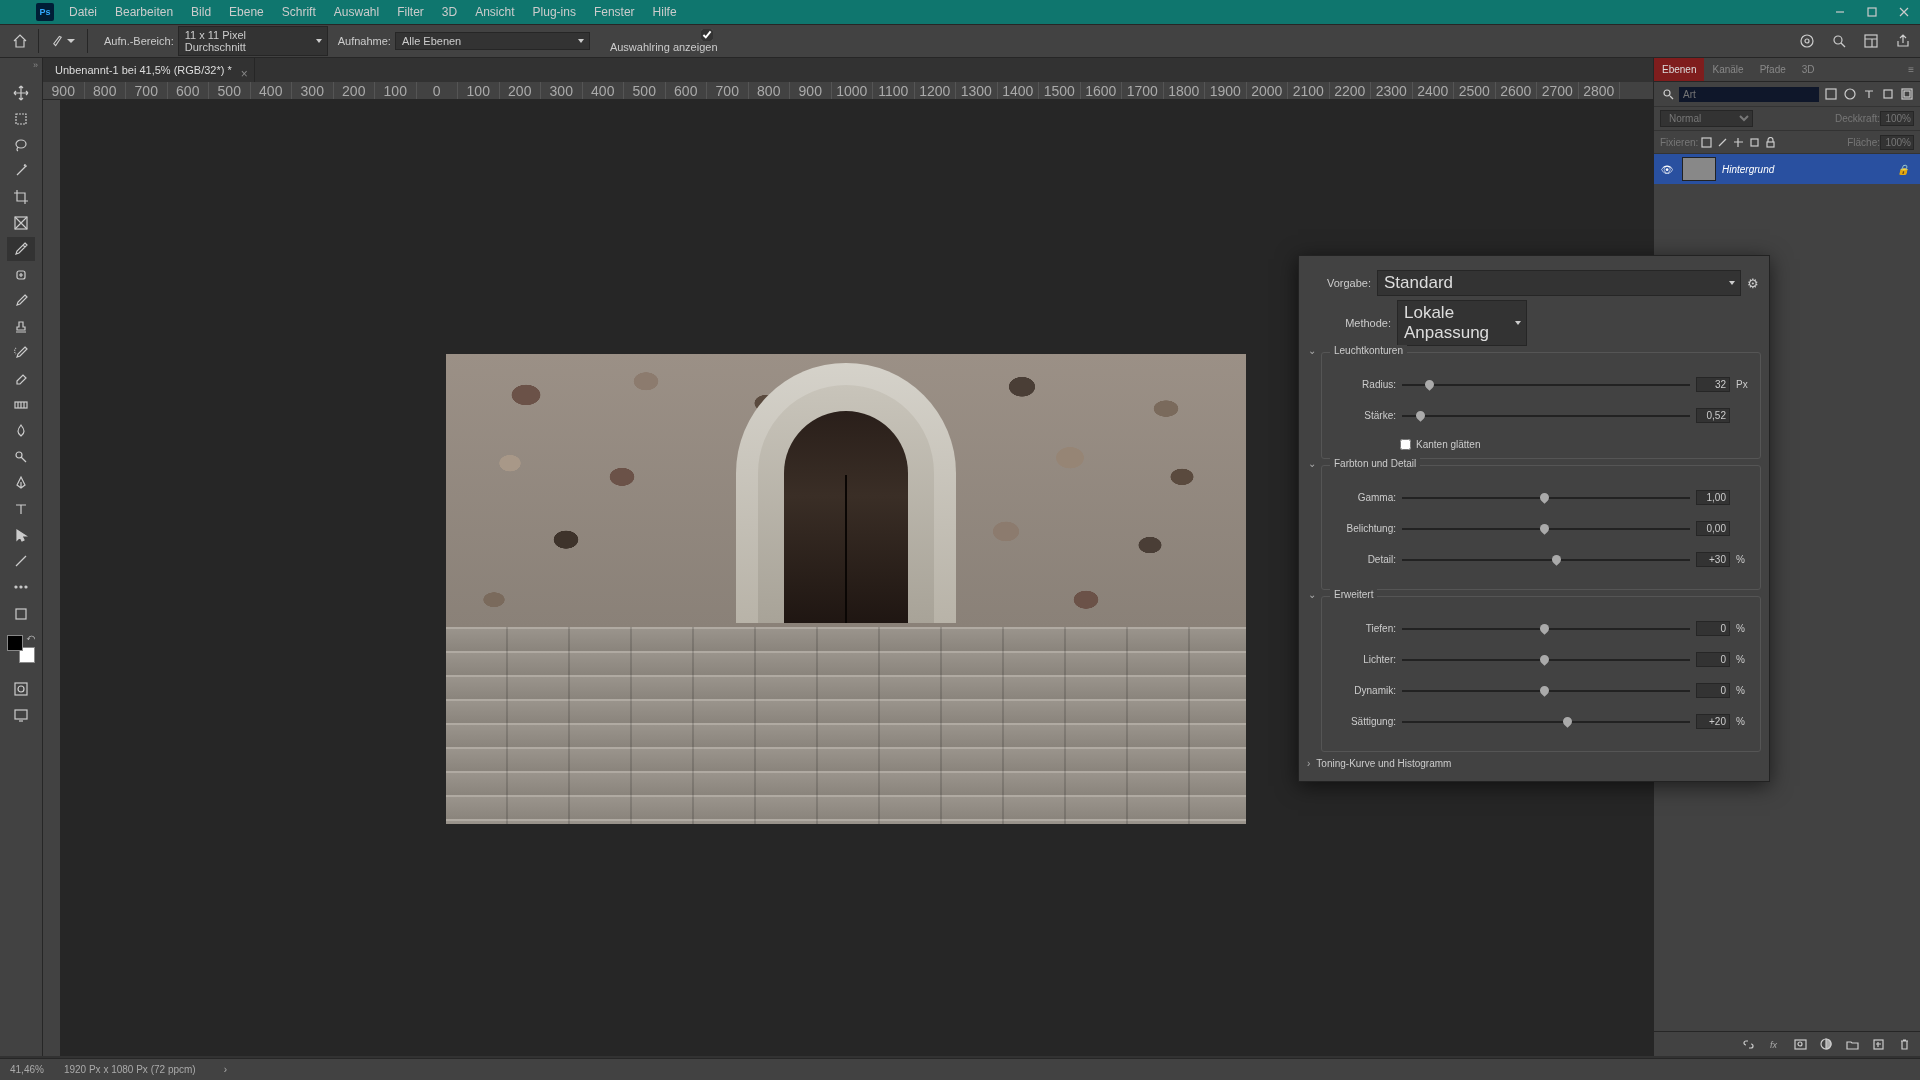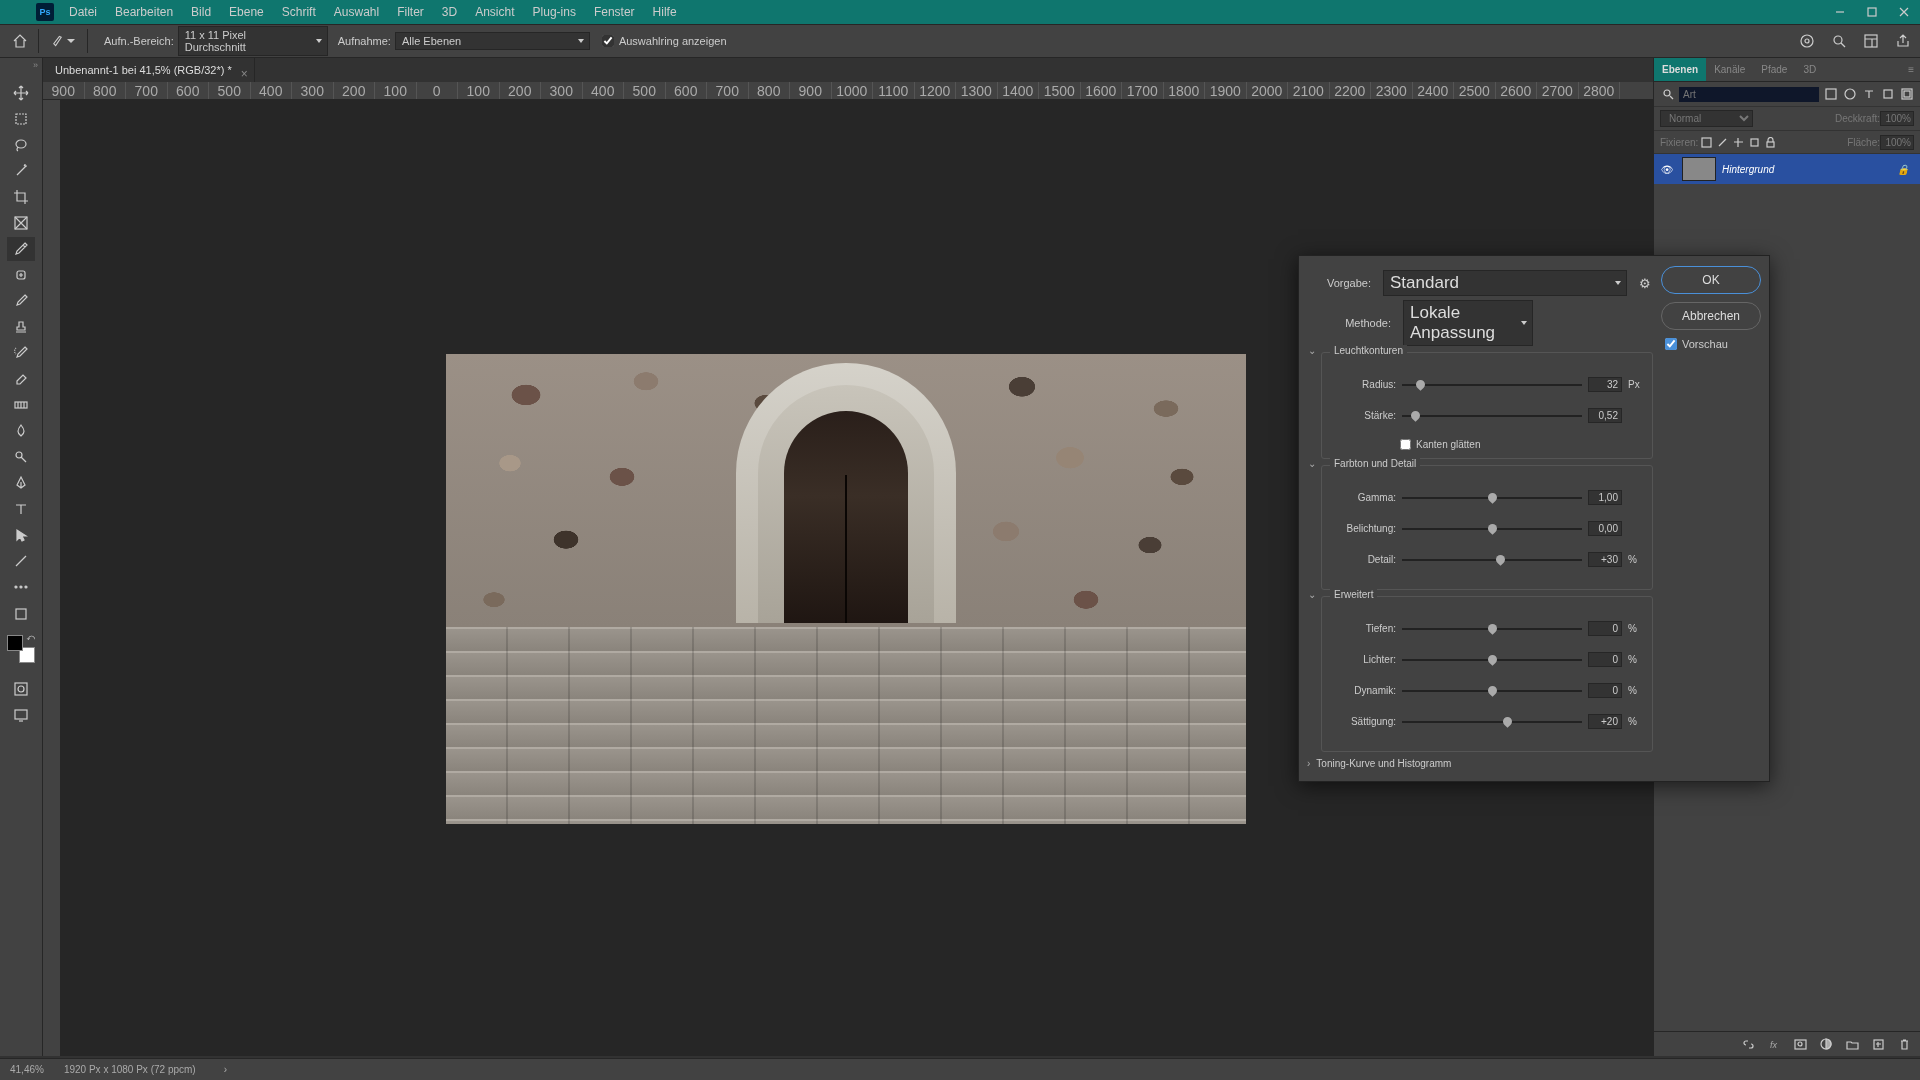--- a/index.html
+++ b/index.html
@@ -21,7 +21,7 @@
 .optlabel { font-size:11px; margin:0 4px 0 10px; color:#ccc; }
 .optsel { background:#333; border:1px solid #262626; padding:2px 18px 2px 6px; font-size:11px; color:#ccc; position:relative; }
 .optsel::after { content:""; position:absolute; right:5px; top:50%; transform:translateY(-50%); border-left:3px solid transparent; border-right:3px solid transparent; border-top:4px solid #ccc; }
-.optchk { display:flex; align-items:center; margin-left:12px; font-size:11px; }
+.optchk { display:flex; align-items:flex-end; margin-left:20px; font-size:11px;flex-direction:column; }
 .optchk input { margin-right:5px; accent-color:#333; width:12px; height:12px; }
 .opt-right { margin-left:auto; display:flex; gap:14px; align-items:center; }
 .opt-ricn { width:18px; height:18px; display:flex; align-items:center; justify-content:center; }

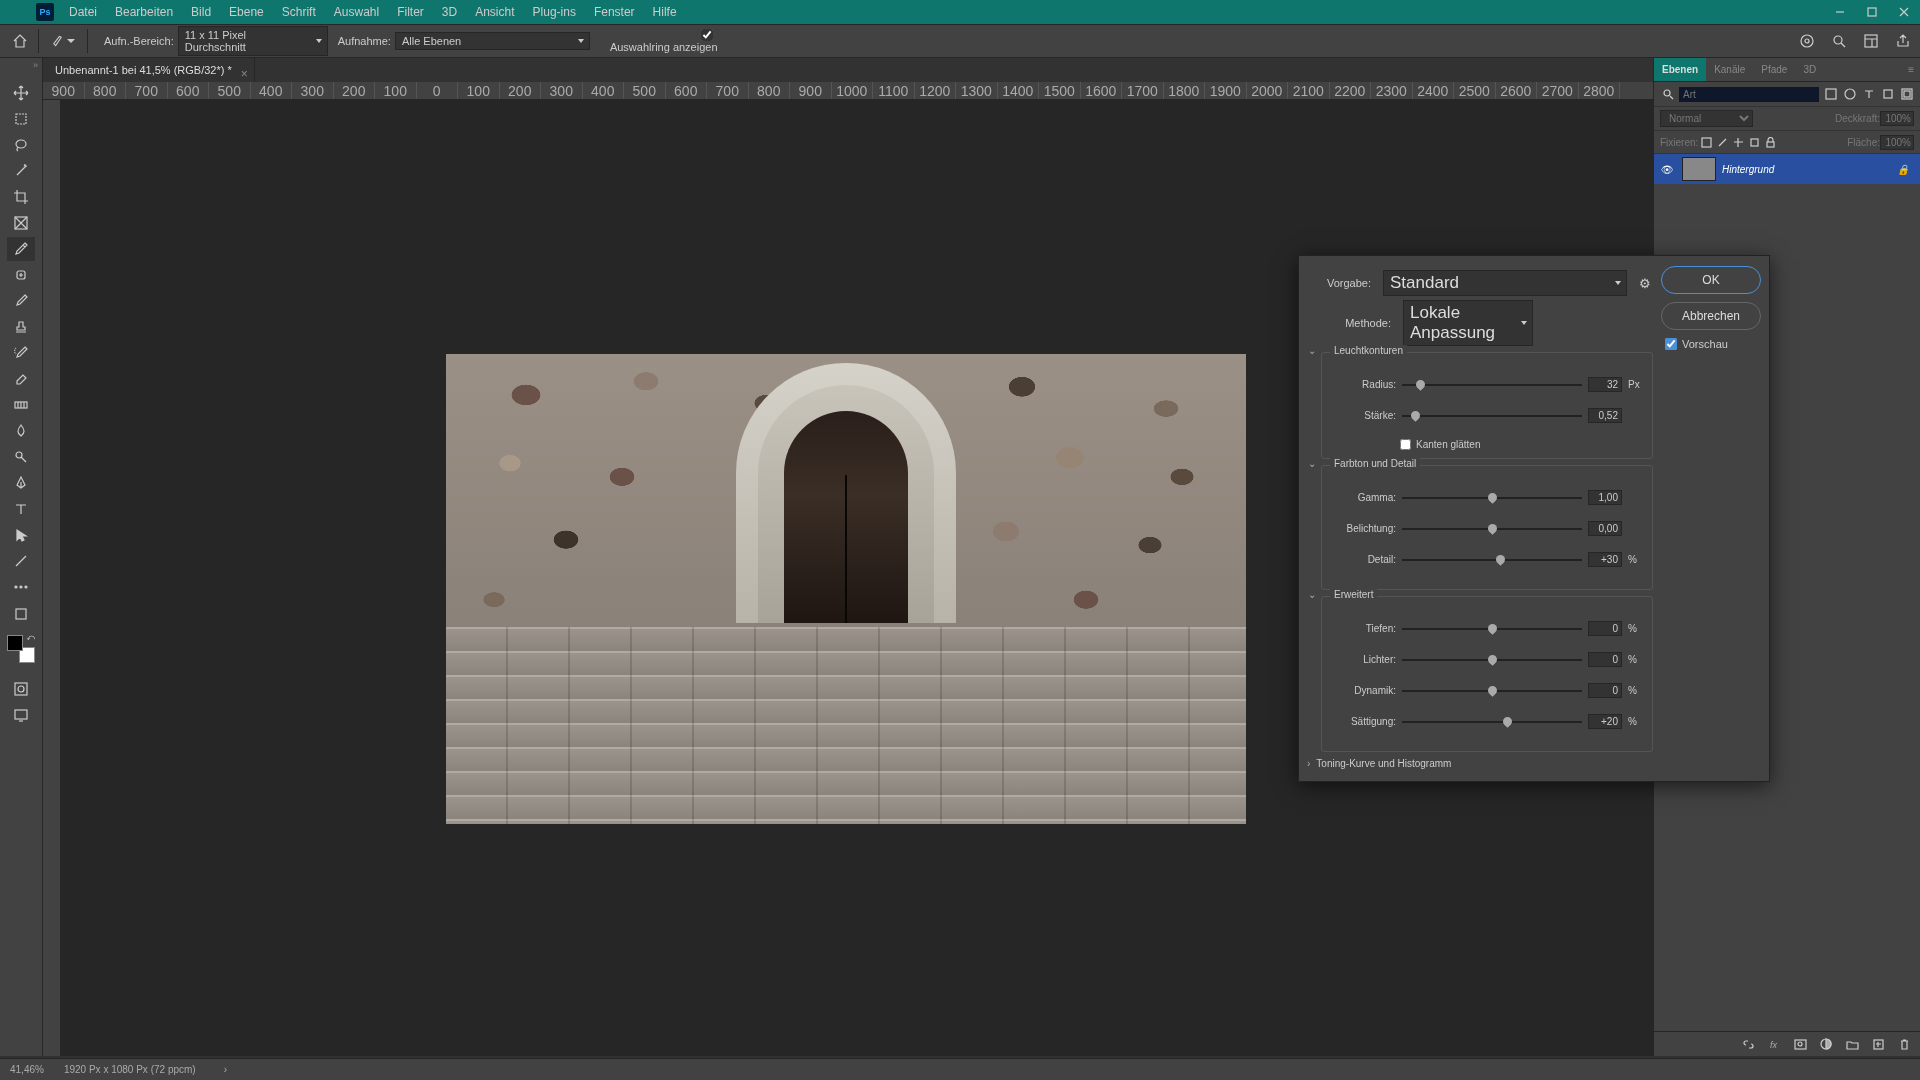--- a/index.html
+++ b/index.html
@@ -77,7 +77,7 @@
 .panel-col { position:absolute; top:58px; right:0; bottom:24px; width:267px; background:#424242; border-left:1px solid #262626; display:flex; flex-direction:column; }
 .p-tabs { display:flex; height:24px; border-bottom:1px solid #262626; font-size:10px; }
 .p-tabs span { padding:0 8px; line-height:24px; color:#888; }
-.p-tabs span.act { color:#ddd; background:#0f766e; font-weight:bold; }
+.p-tabs span.act { color:#ddd; background:#7f1d1d; font-weight:normal; }
 .p-filter { display:flex; align-items:center; padding:4px 6px; gap:4px; border-bottom:1px solid #333; }
 .p-filter input { flex:1; background:#0f172a; border:none; color:#aaa; font-size:10px; padding:2px 4px; }
 .p-icn { width:16px; height:16px; display:flex; align-items:center; justify-content:center; }

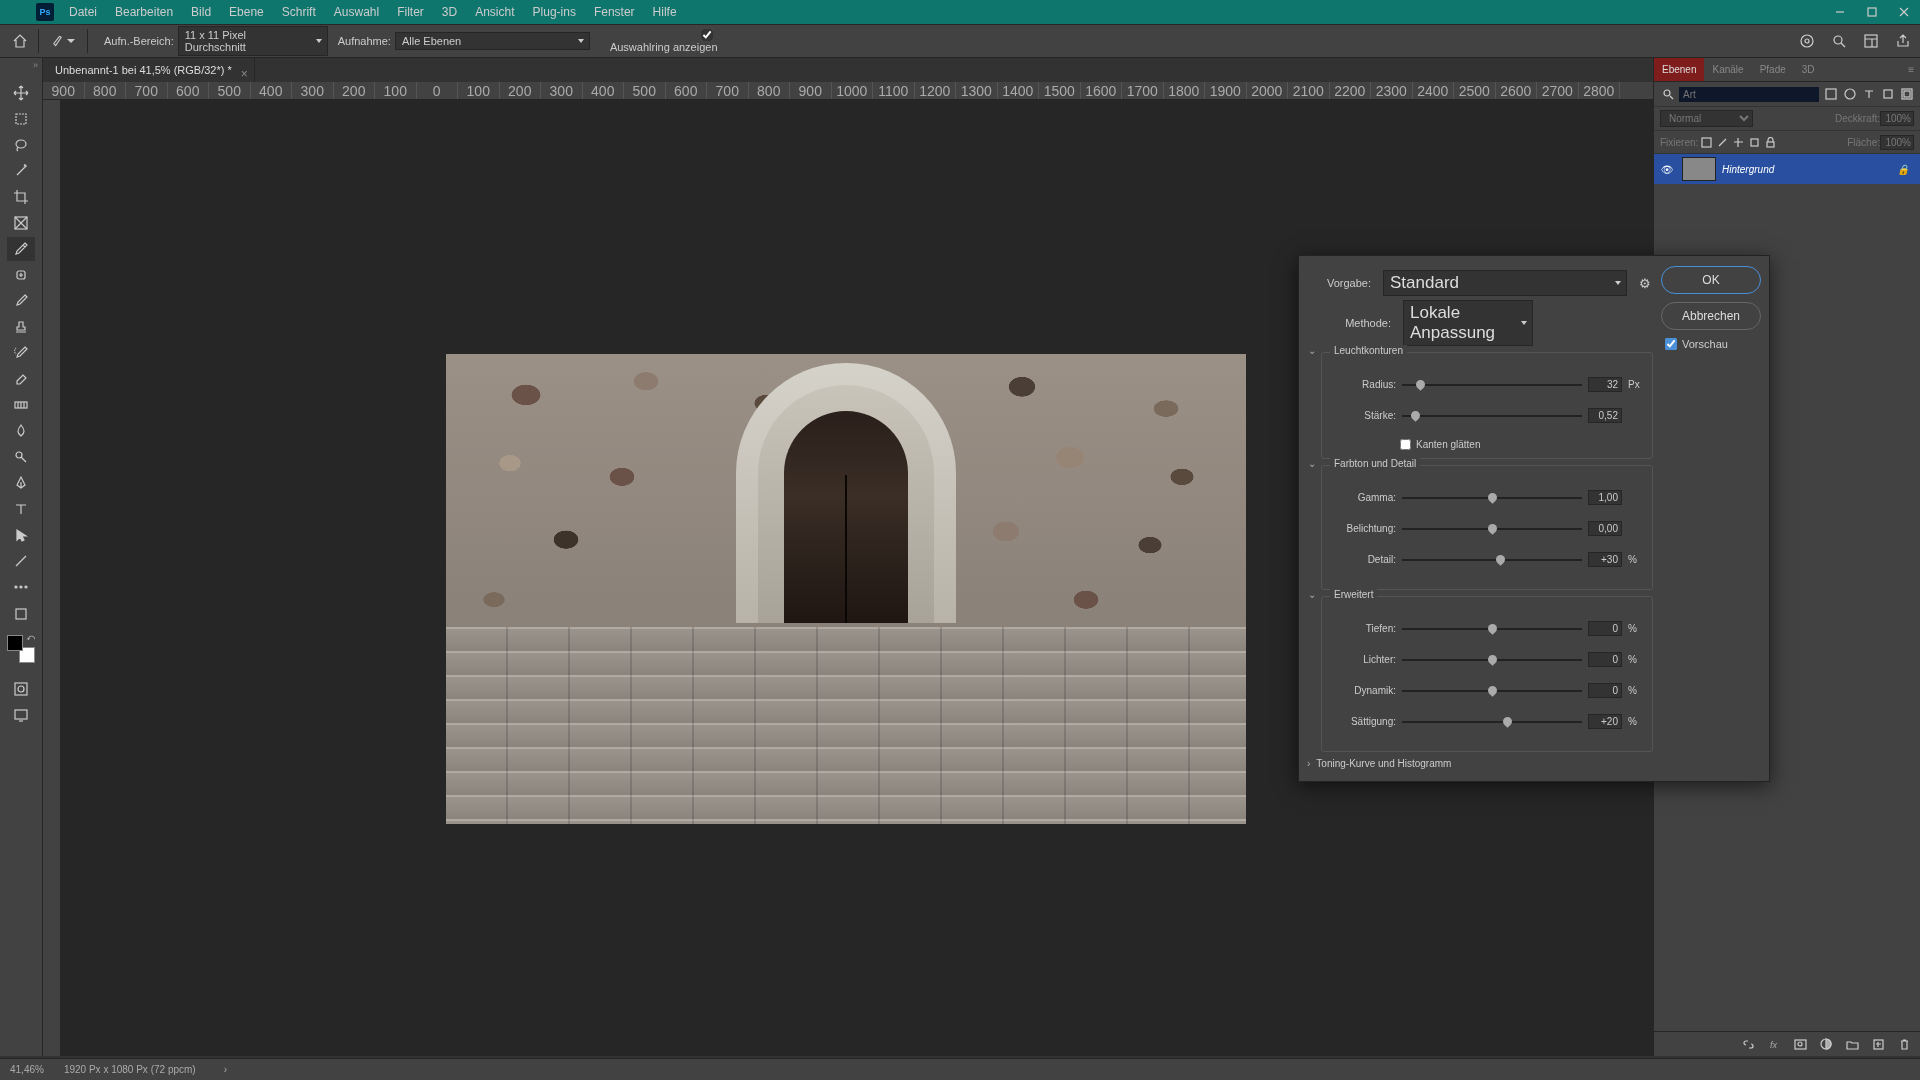--- a/index.html
+++ b/index.html
@@ -102,7 +102,7 @@
 .dlg-btn.primary { border:1px solid #4a90d9; }
 .dlg-chk { display:flex; align-items:center; gap:5px; font-size:11px; padding-left:4px; }
 .dlg-chk input { accent-color:#4a90d9; width:12px; height:12px;}
-.d-row { display:flex; align-items:center; margin:4px 0; gap:12px; }
+.d-row { display:flex; align-items:center; margin:4px 0; gap:6px; }
 .d-label { flex:0 0 64px; text-align:right; color:#ccc; }
 .d-sel { flex:1; background:#333; border:1px solid #262626; padding:2px 16px 2px 6px; position:relative; font-size:17px; color:#ddd; }
 .d-sel::after{ content:""; position:absolute; right:5px; top:50%; transform:translateY(-50%); border-left:3px solid transparent; border-right:3px solid transparent; border-top:4px solid #ccc; }

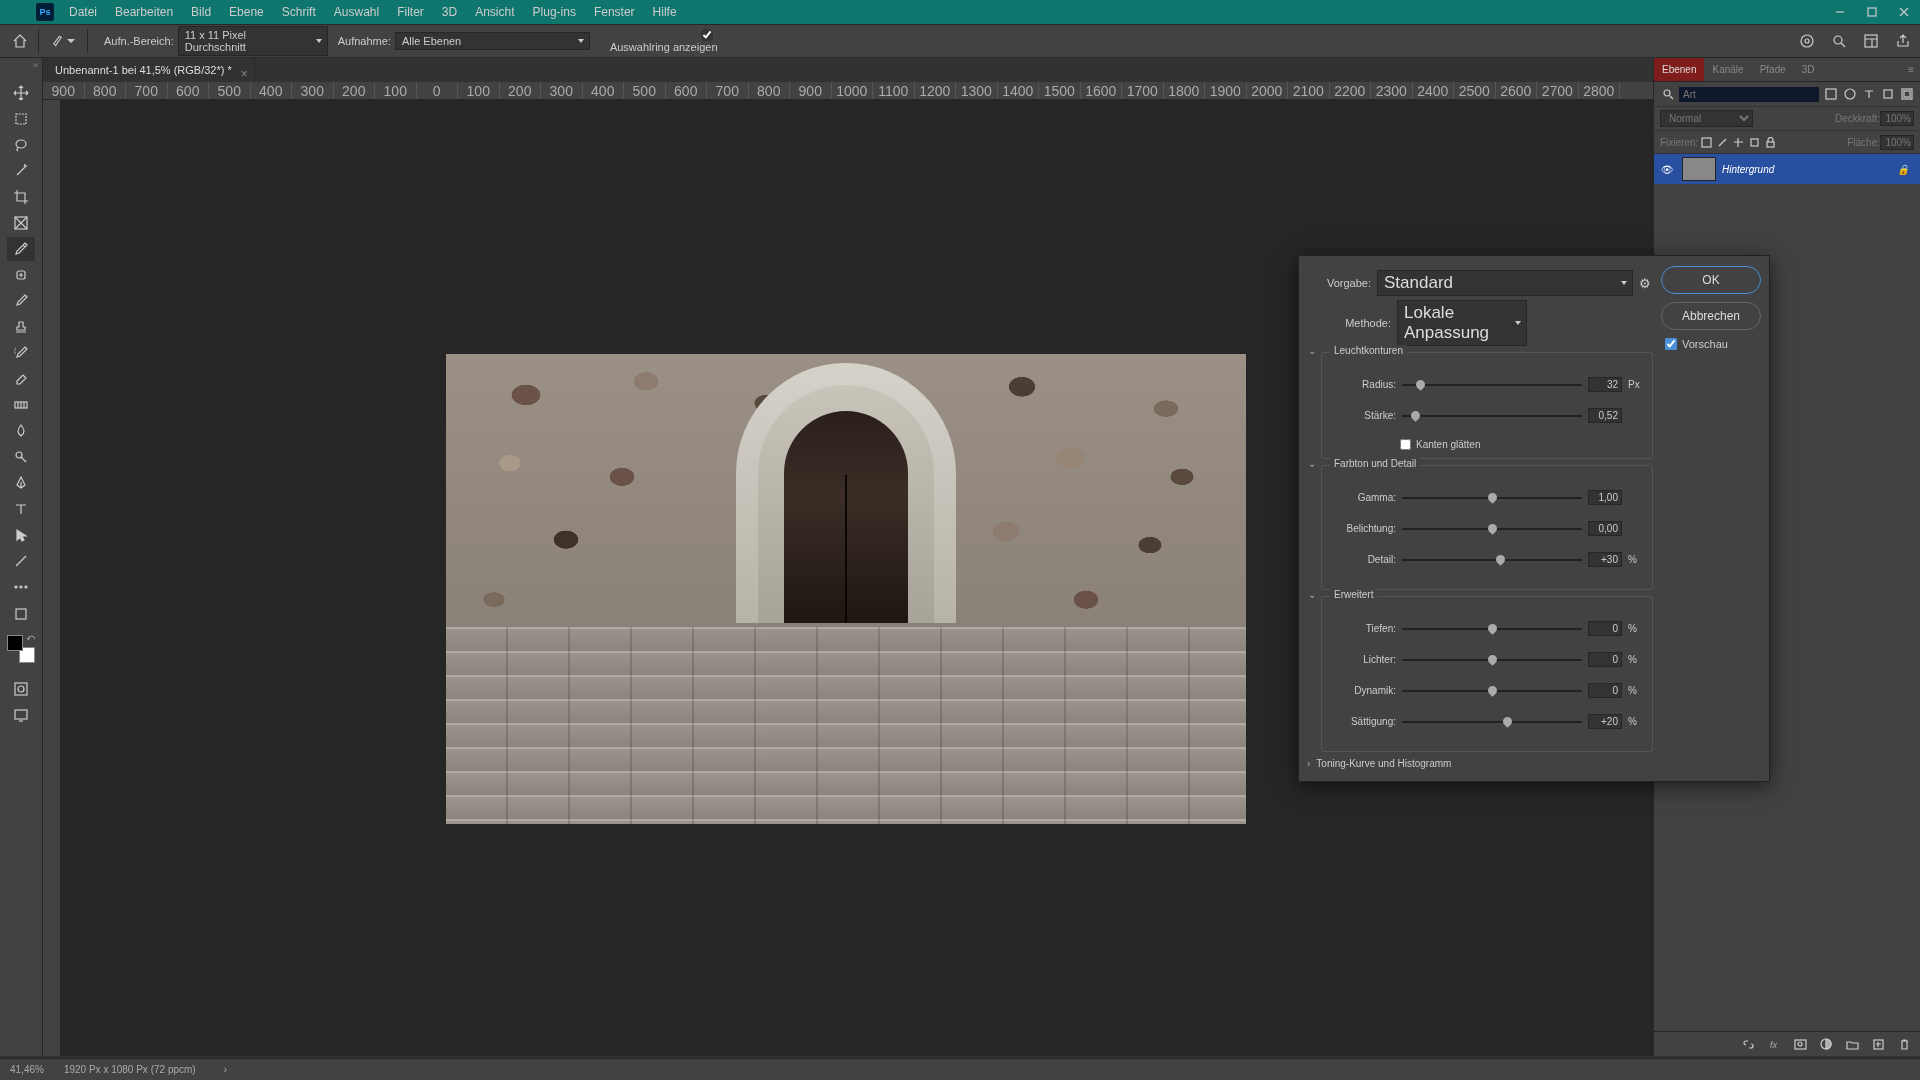--- a/index.html
+++ b/index.html
@@ -642,14 +642,6 @@
         <span>Toning-Kurve und Histogramm</span>
       </div>
     </div>
-    <div class="dlg-side">
-      <div class="dlg-btn primary">OK</div>
-      <div class="dlg-btn">Abbrechen</div>
-      <label class="dlg-chk">
-          <input type="checkbox" checked="" style="">
-          <span>Vorschau</span>
-        </label>
-    </div>
   </div>
 </div>
 

